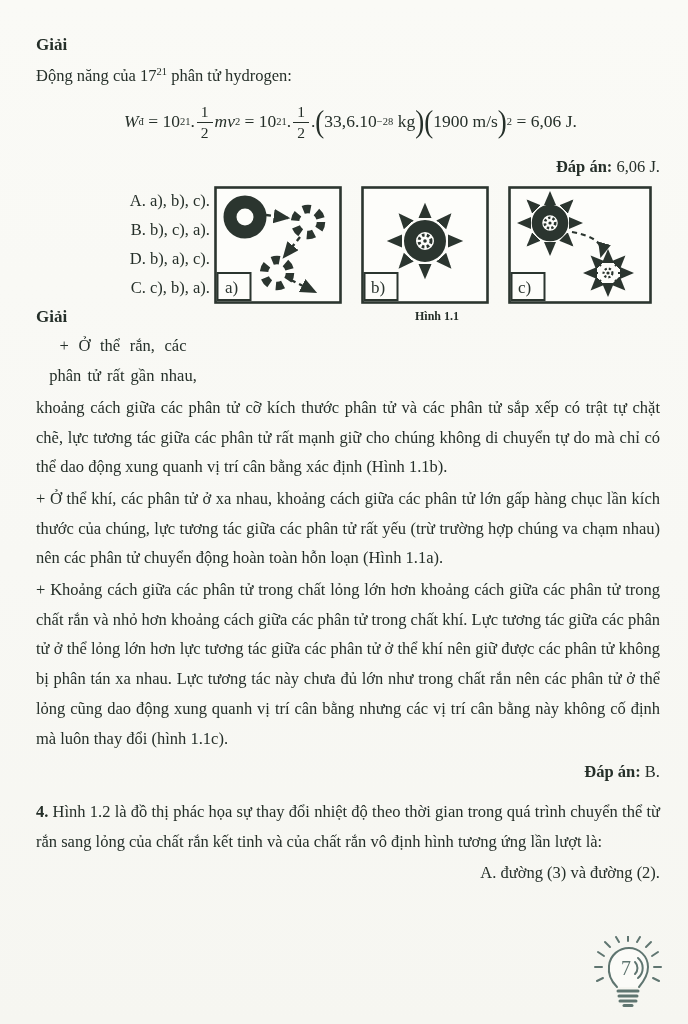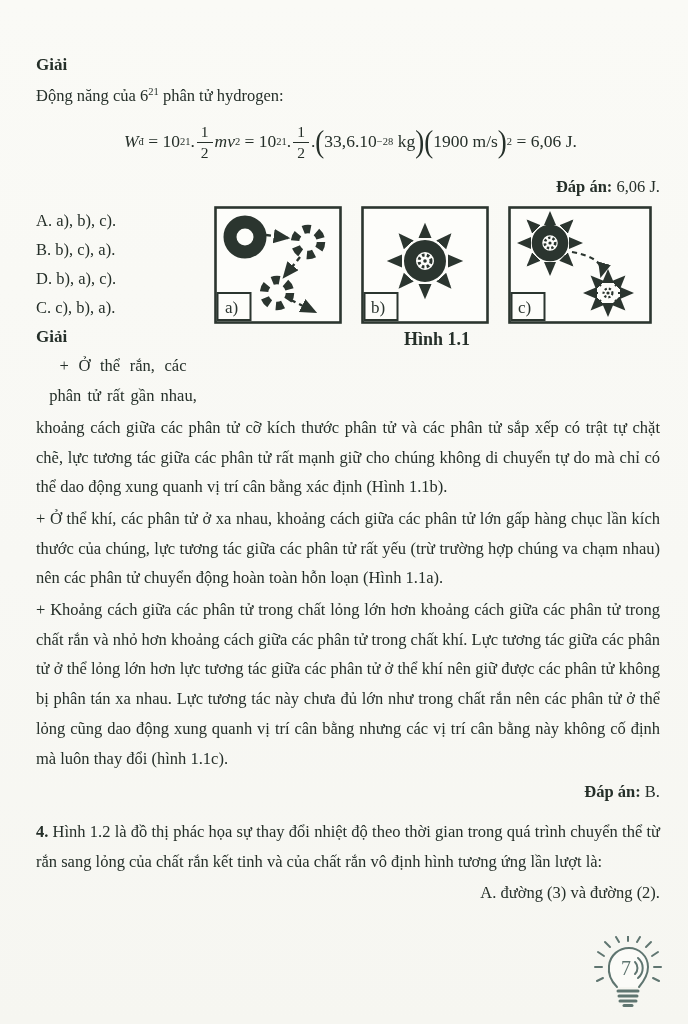--- a/index.html
+++ b/index.html
@@ -15,7 +15,7 @@
     position:relative;
     width:688px; height:1024px;
     background:linear-gradient(180deg,#fafaf6 0%,#f8f8f4 55%,#f6f6f1 100%);
-    padding:50px 28px 0 36px;
+    padding:30px 28px 0 36px;
   }
   .txt { font-size:16.5px; line-height:1.8; text-align:justify; }
   b, .bold { font-weight:bold; }

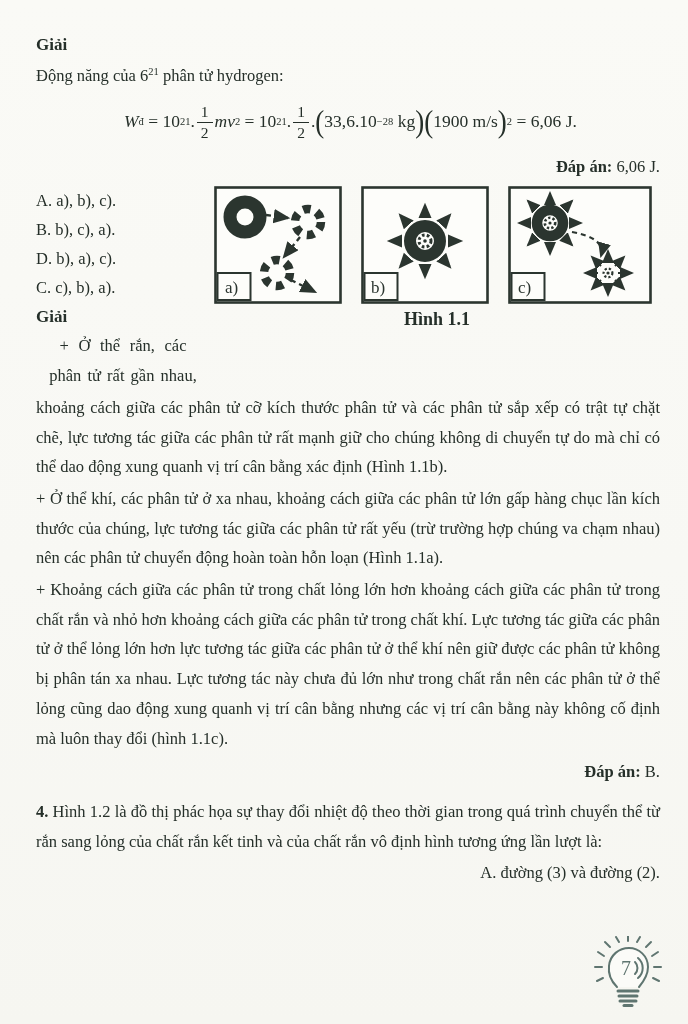--- a/index.html
+++ b/index.html
@@ -63,7 +63,7 @@
 
   <div class="heading">Giải</div>
 
-  <div class="txt"><span>Động năng của 6</span><sup>21</sup><span> phân tử hydrogen:</span></div>
+  <div class="txt"><span>Động năng của 17</span><sup>21</sup><span> phân tử hydrogen:</span></div>
 
   <div class="formula"><span class="it">W</span><sub>đ</sub><span> = 10</span><sup>21</sup><span>.</span><span class="frac"><span class="num">1</span><span class="den">2</span></span><span class="it">mv</span><sup>2</sup><span> = 10</span><sup>21</sup><span>.</span><span class="frac"><span class="num">1</span><span class="den">2</span></span><span>.</span><span class="bigp">(</span><span>33,6.10</span><sup>−28</sup><span> kg</span><span class="bigp">)</span><span class="bigp">(</span><span>1900 m/s</span><span class="bigp">)</span><sup>2</sup><span> = 6,06 J.</span></div>
 

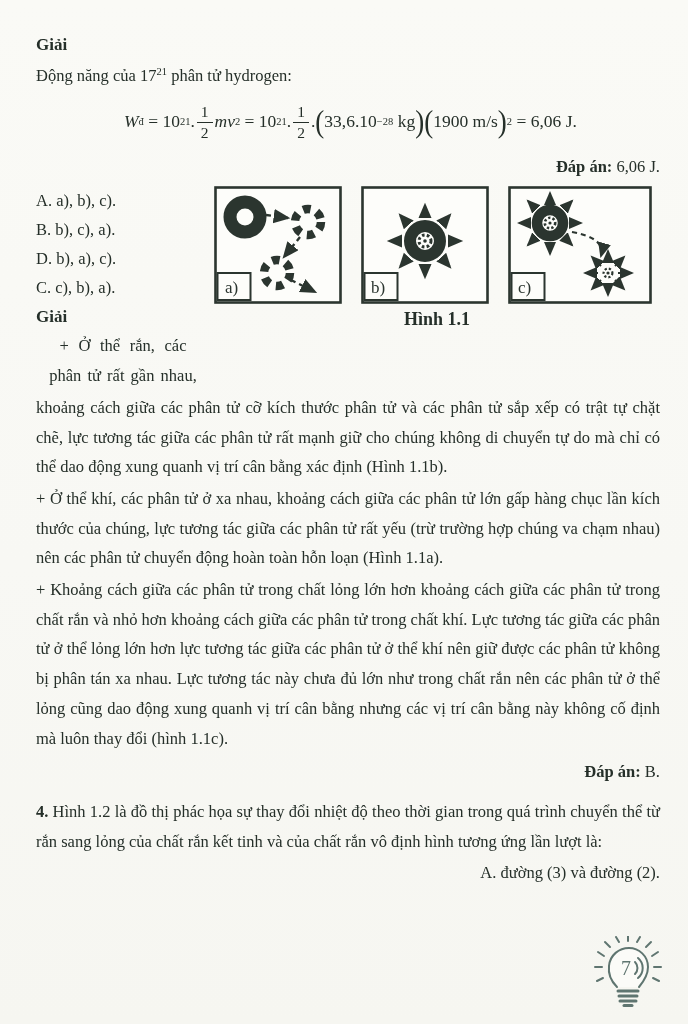--- a/index.html
+++ b/index.html
@@ -43,7 +43,7 @@
   .q-para { margin-top:10px; }
   .row { display:flex; margin-top:4px; }
   .leftcol { width:174px; flex:none; }
-  .leftcol .opt { line-height:29px; font-size:16.5px; text-align:left; }
+  .leftcol .opt { line-height:29px; font-size:16.5px; text-align:right; }
   .leftcol .heading { line-height:29px; }
   .narrow { font-size:16.5px; line-height:30px; text-align:center; word-spacing:5.5px; }
   .rightcol { flex:1; padding-left:4px; }

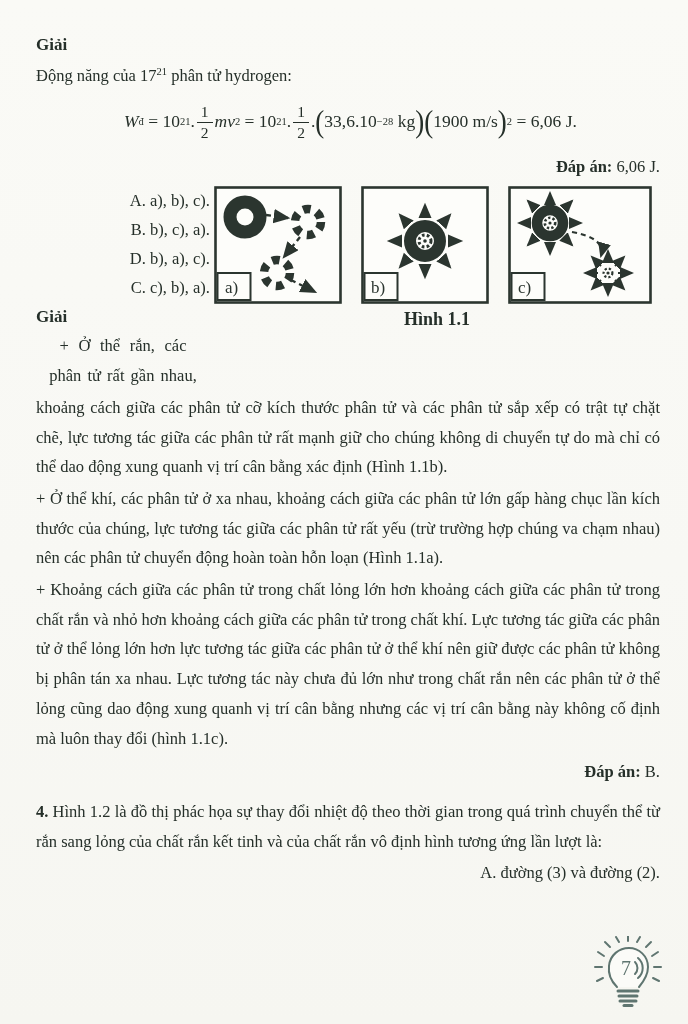--- a/index.html
+++ b/index.html
@@ -48,7 +48,7 @@
   .narrow { font-size:16.5px; line-height:30px; text-align:center; word-spacing:5.5px; }
   .rightcol { flex:1; padding-left:4px; }
   .figs { display:flex; gap:19px; align-items:flex-start; }
-  .figcap { text-align:center; font-weight:bold; font-size:18px; margin-top:5px; }
+  .figcap { text-align:center; font-weight:bold; font-size:12px; margin-top:5px; }
   .para { margin-top:2px; }
   .ans { margin-top:4px; text-align:right; }
 

